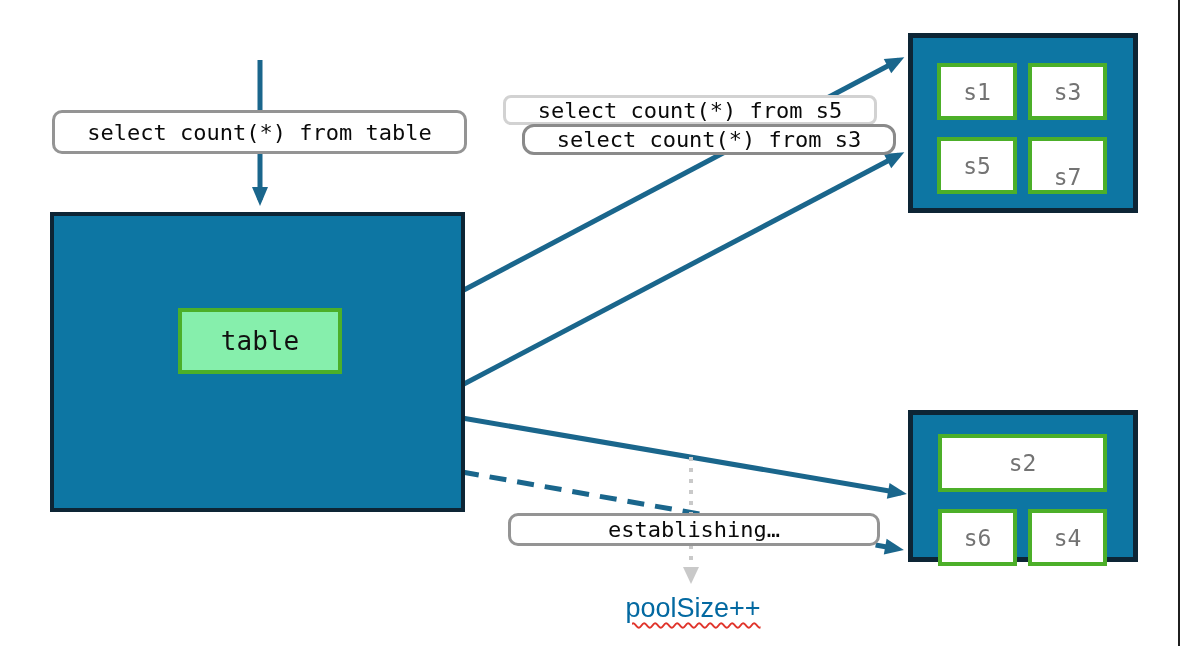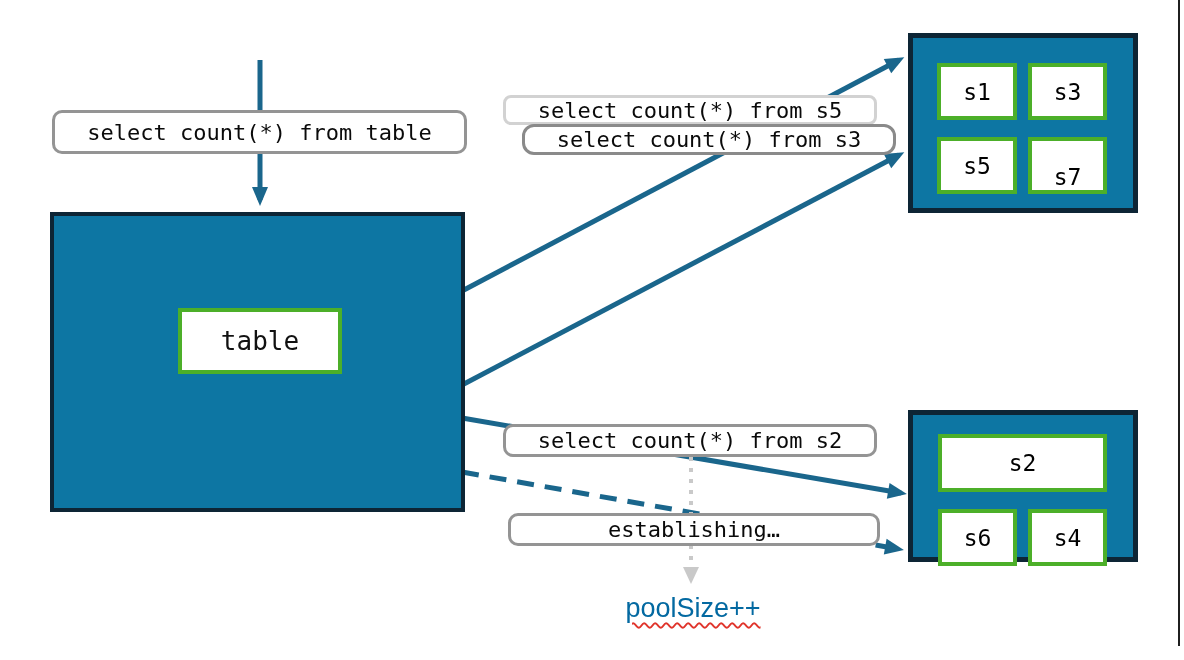--- a/index.html
+++ b/index.html
@@ -38,7 +38,7 @@
     align-items: center;
     justify-content: center;
     font-size: 23px;
-    color: #000000;
+    color: #737373;
     z-index: 3;
   }
   .table-inner {

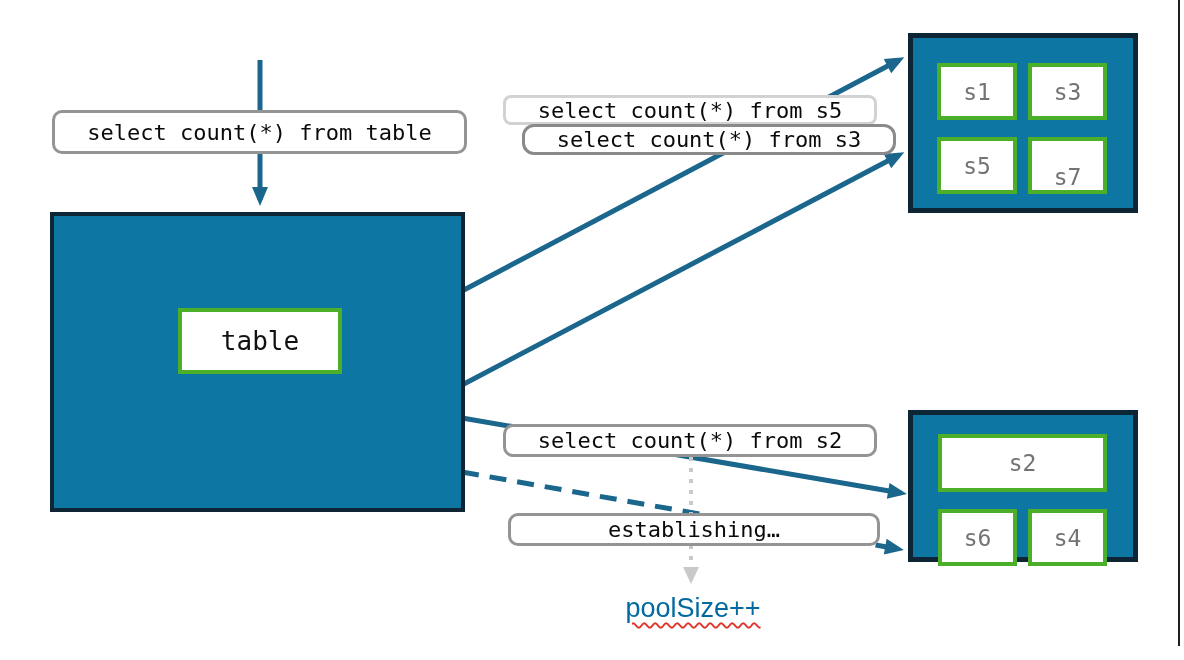--- a/index.html
+++ b/index.html
@@ -43,7 +43,7 @@
   }
   .table-inner {
     position: absolute;
-    background: #ffffff;
+    background: #86efac;
     border: 4px solid #4caf29;
     display: flex;
     align-items: center;

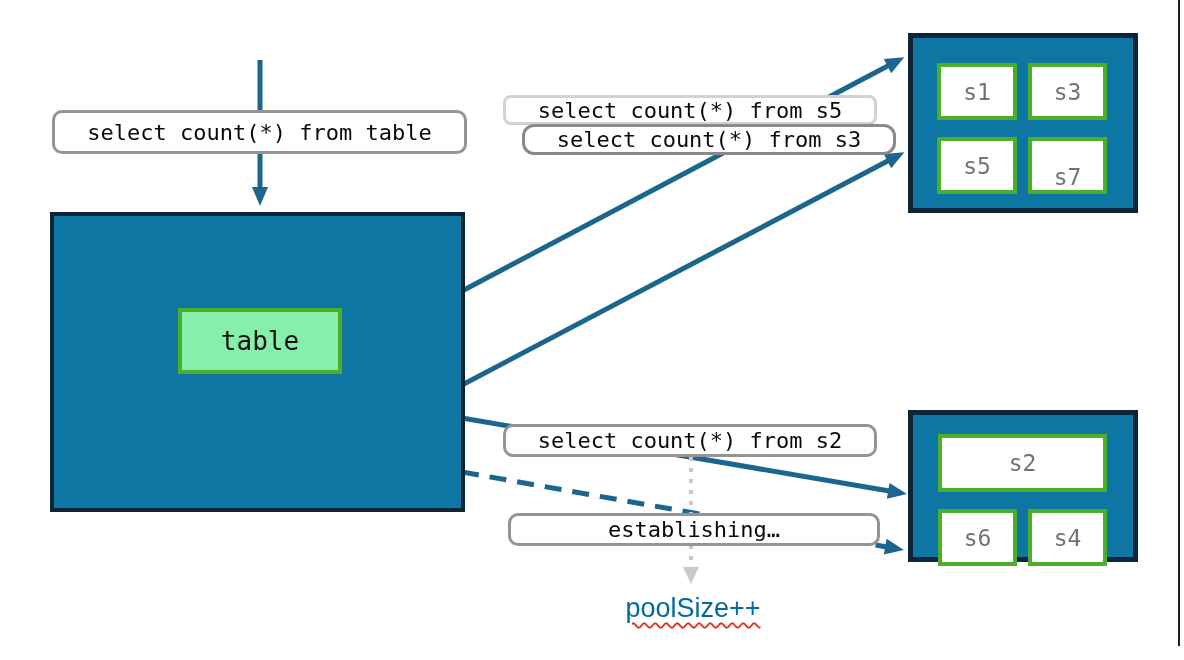--- a/index.html
+++ b/index.html
@@ -160,9 +160,6 @@
   </div>
 
 
-  <div class="qlabel" style="left:503px; top:424px; width:374px; height:33px;">
-    <span>select count(*) from s2</span>
-  </div>
 
   <div class="qlabel" style="left:508px; top:513px; width:372px; height:33px;">
     <span>establishing…</span>

